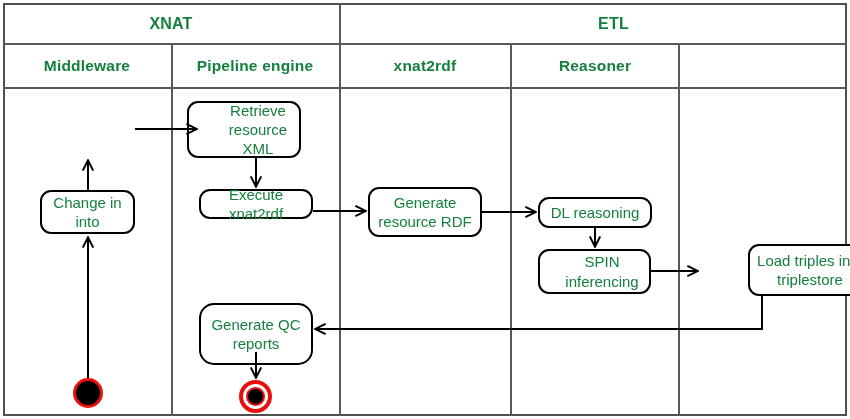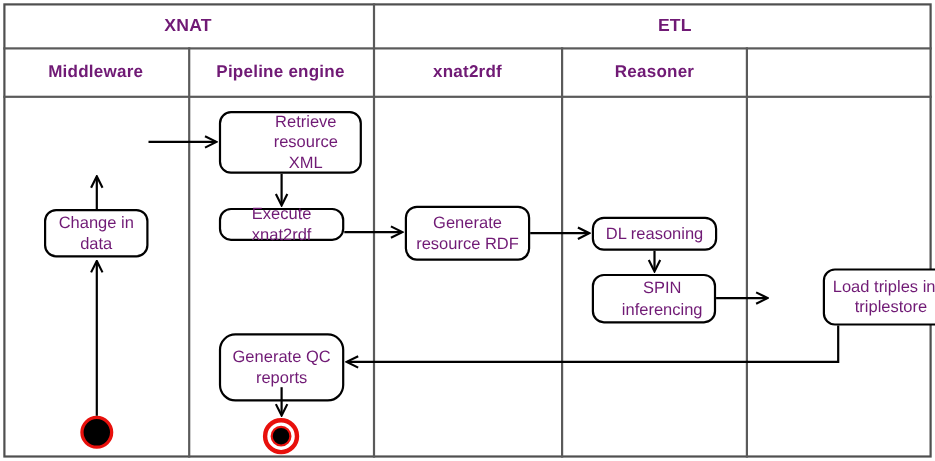--- a/index.html
+++ b/index.html
@@ -6,7 +6,7 @@
   #stage{
     position:relative;width:850px;height:419px;background:#ffffff;
     font-family:"Liberation Sans","DejaVu Sans",sans-serif;
-    color:#701a75;overflow:hidden;
+    color:#15803d;overflow:hidden;
   }
   
   .frame{

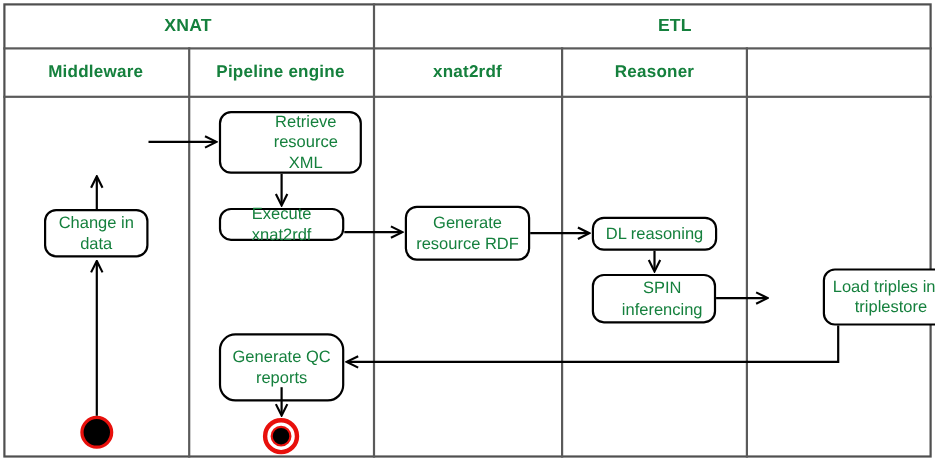--- a/index.html
+++ b/index.html
@@ -67,7 +67,7 @@
 
   <div class="node" style="left:40px;top:190px;width:95px;height:44px;">Change in
 data</div>
-  <div class="node" style="left:199px;top:101px;width:130px;height:57px;padding-left:32px;">Retrieve
+  <div class="node" style="left:187px;top:101px;width:114px;height:57px;padding-left:32px;">Retrieve
 resource XML</div>
   <div class="node" style="left:199px;top:189px;width:114px;height:30px;">Execute
 xnat2rdf</div>

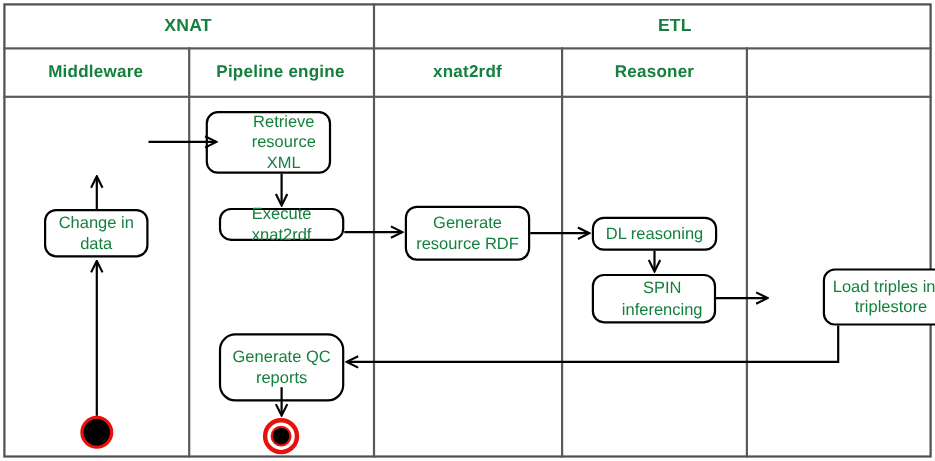--- a/index.html
+++ b/index.html
@@ -66,7 +66,7 @@
   <div class="hdr lanehdr" style="left:510px;top:44px;width:170px;height:43px;">Reasoner</div>
 
   <div class="node" style="left:40px;top:190px;width:95px;height:44px;">Change in
-data</div>
+into</div>
   <div class="node" style="left:187px;top:101px;width:114px;height:57px;padding-left:32px;">Retrieve
 resource XML</div>
   <div class="node" style="left:199px;top:189px;width:114px;height:30px;">Execute

